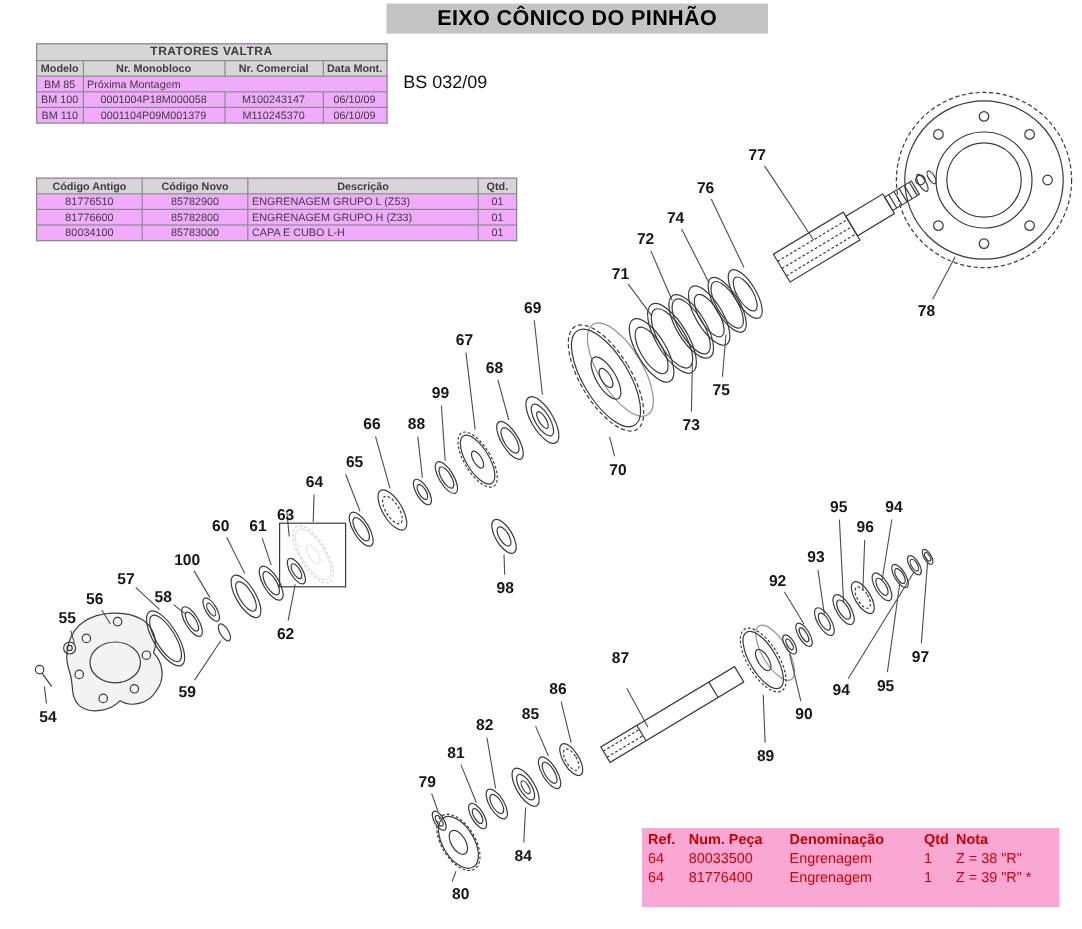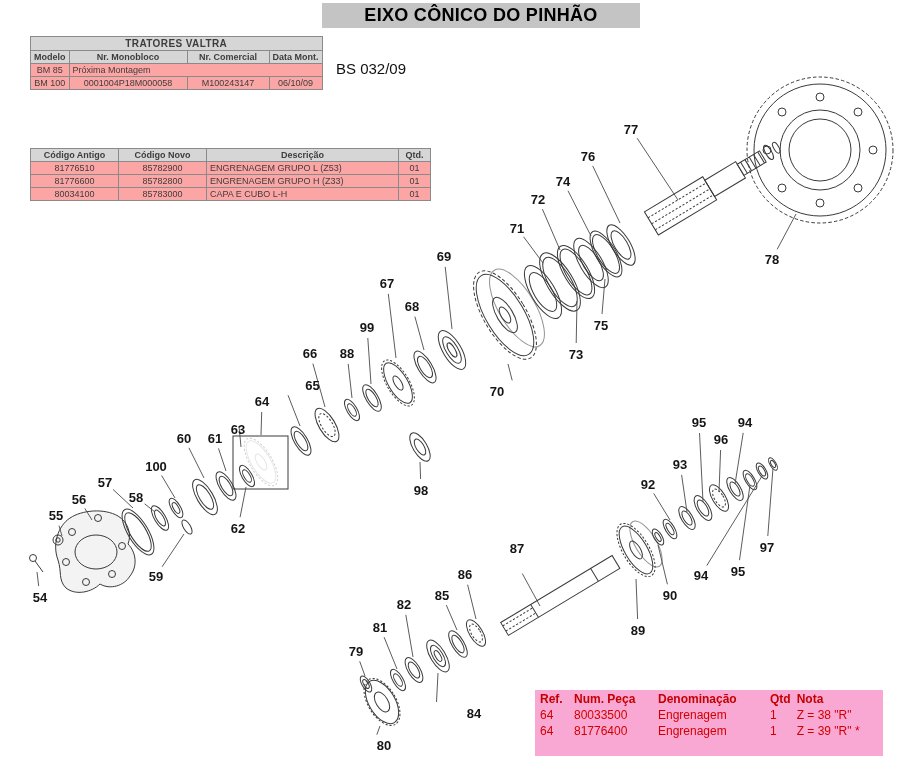--- a/index.html
+++ b/index.html
@@ -13,7 +13,7 @@
   .docref{position:absolute;left:336px;top:60px;font-size:15px;color:#111}
 
   table{border-collapse:collapse;color:#3d3d3d}
-  .t1,.t2{position:absolute;font-size:9px;background:#fca5a5}
+  .t1,.t2{position:absolute;font-size:9px;background:#f0abfc}
   .t1{left:30px;top:36px}
   .t2{left:30px;top:148px}
   .t1 th,.t1 td,.t2 th,.t2 td{border:1px solid #8a8a8a;padding:1px 3px;text-align:center;white-space:nowrap}

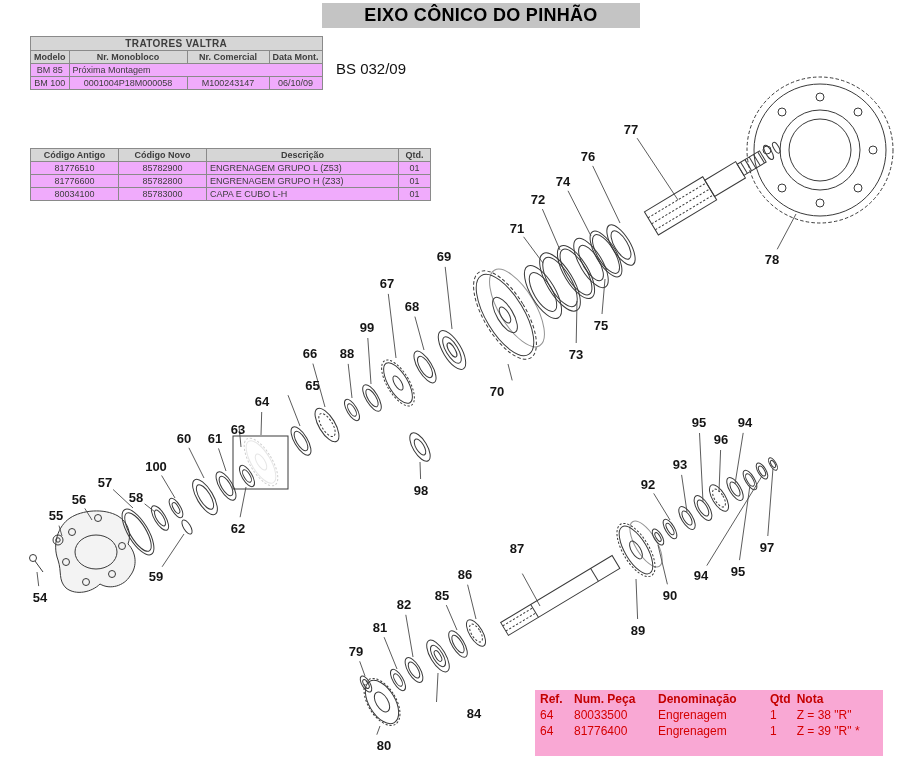--- a/index.html
+++ b/index.html
@@ -77,6 +77,12 @@
           <td>BM 100</td>
           <td>0001004P18M000058</td>
           <td>M100243147</td>
+          <td>06/10/09</td>
+        </tr>
+        <tr>
+          <td>BM 110</td>
+          <td>0001104P09M001379</td>
+          <td>M110245370</td>
           <td>06/10/09</td>
         </tr>
       </tbody>

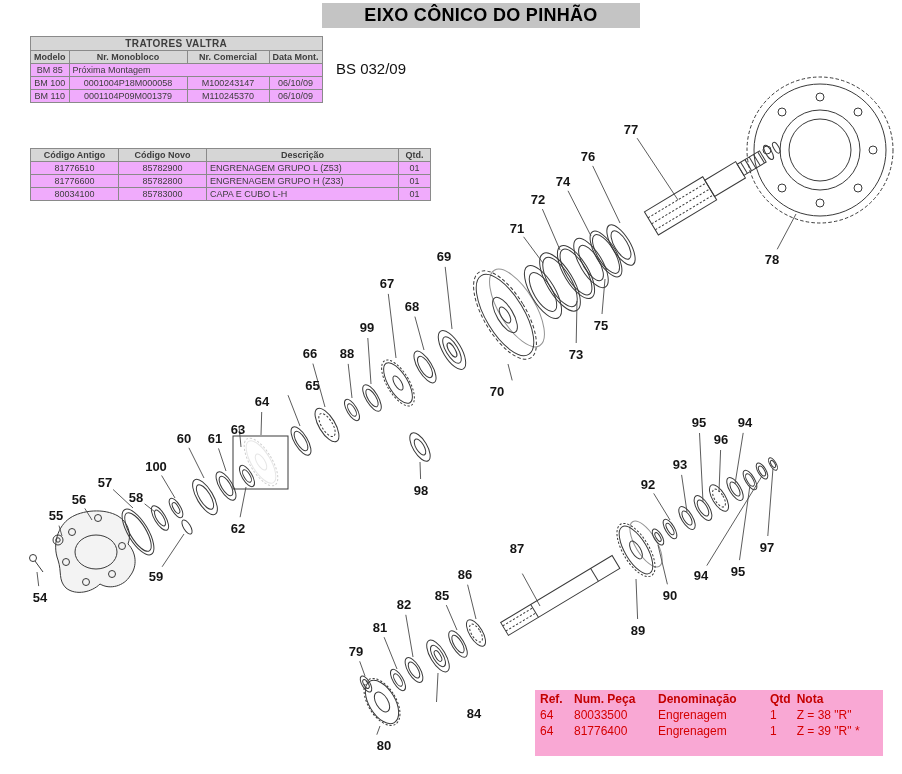--- a/index.html
+++ b/index.html
@@ -359,7 +359,7 @@
       <div class="part-label" style="left: 238px; top: 528px;">62</div>
       <div class="part-label" style="left: 238px; top: 415px; margin-top: 14px;">63</div>
       <div class="part-label" style="left: 262px; top: 401px;">64</div>
-      <div class="part-label" style="left: 292px; top: 385px; padding-left: 41px;">65</div>
+      <div class="part-label" style="left: 275px; top: 385px; padding-left: 41px;">65</div>
       <div class="part-label" style="left: 310px; top: 353px;">66</div>
       <div class="part-label" style="left: 347px; top: 353px;">88</div>
       <div class="part-label" style="left: 367px; top: 327px;">99</div>

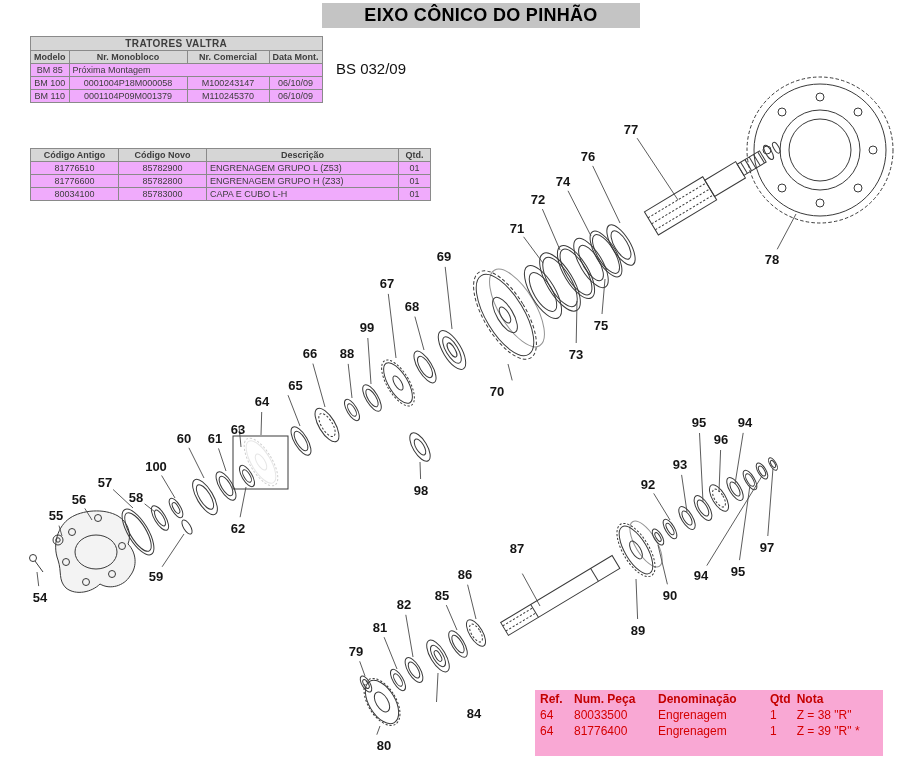--- a/index.html
+++ b/index.html
@@ -366,7 +366,7 @@
       <div class="part-label" style="left: 387px; top: 283px;">67</div>
       <div class="part-label" style="left: 412px; top: 306px;">68</div>
       <div class="part-label" style="left: 444px; top: 256px;">69</div>
-      <div class="part-label" style="left: 497px; top: 391px;">70</div>
+      <div class="part-label" style="left: 515px; top: 391px;">70</div>
       <div class="part-label" style="left: 517px; top: 228px;">71</div>
       <div class="part-label" style="left: 538px; top: 199px;">72</div>
       <div class="part-label" style="left: 576px; top: 354px;">73</div>

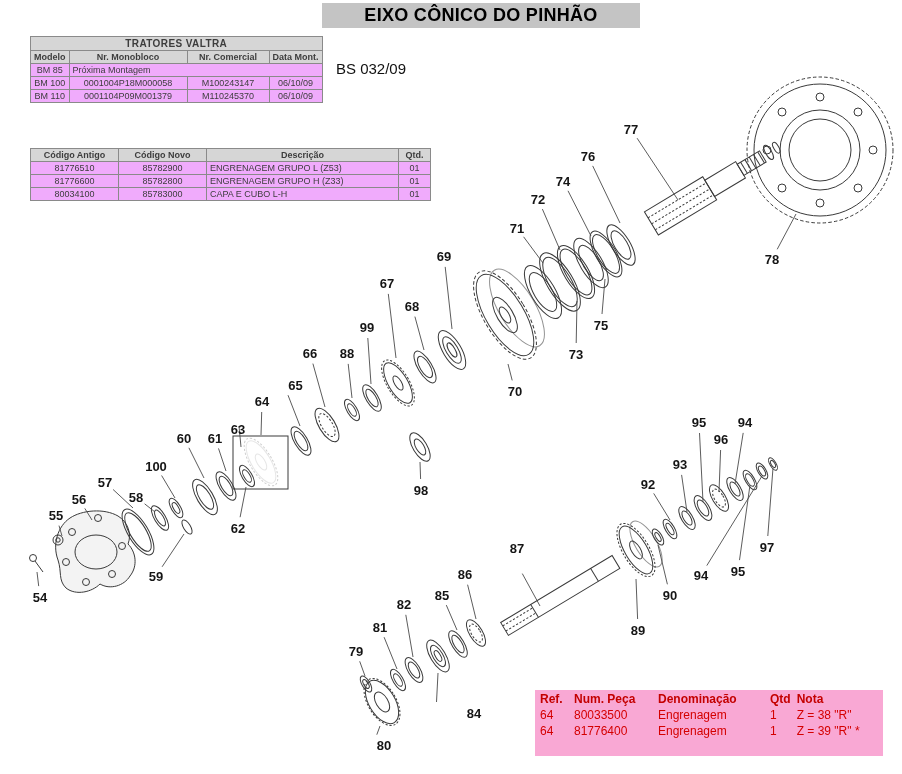--- a/index.html
+++ b/index.html
@@ -380,7 +380,7 @@
       <div class="part-label" style="left: 373px; top: 745px; margin-left: 11px;">80</div>
       <div class="part-label" style="left: 380px; top: 627px;">81</div>
       <div class="part-label" style="left: 404px; top: 604px;">82</div>
-      <div class="part-label" style="left: 436px; top: 713px; margin-left: 38px;">84</div>
+      <div class="part-label" style="left: 436px; top: 713px;">84</div>
       <div class="part-label" style="left: 442px; top: 595px;">85</div>
       <div class="part-label" style="left: 465px; top: 574px;">86</div>
       <div class="part-label" style="left: 517px; top: 548px;">87</div>

